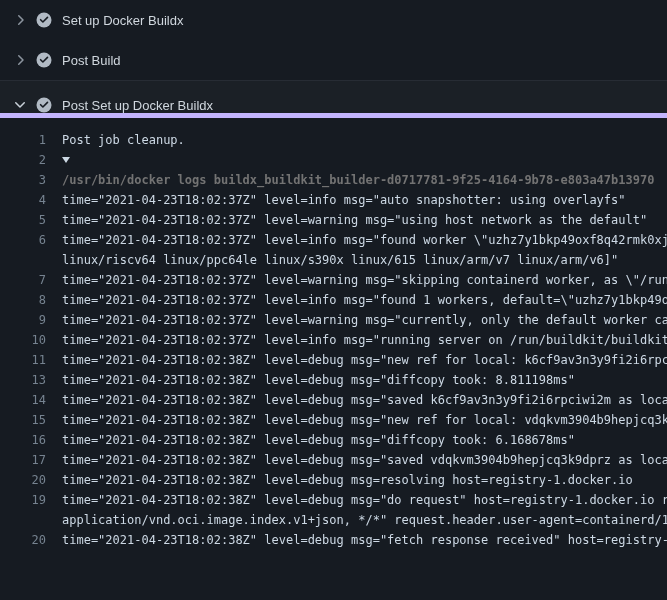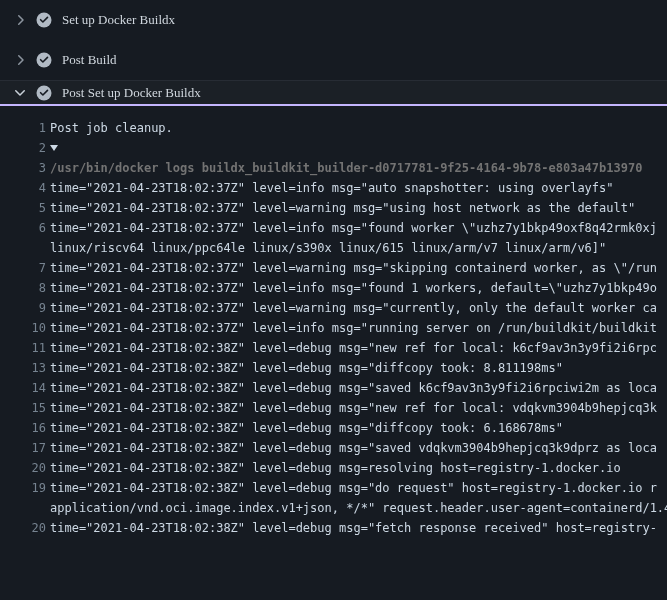--- a/index.html
+++ b/index.html
@@ -19,7 +19,6 @@
     padding: 0 12px;
     cursor: pointer;
     color: #d0d7de;
-    font-family: Liberation Serif, serif;
   }
   .step-header.expanded {
     border-top: 1px solid #272c34;

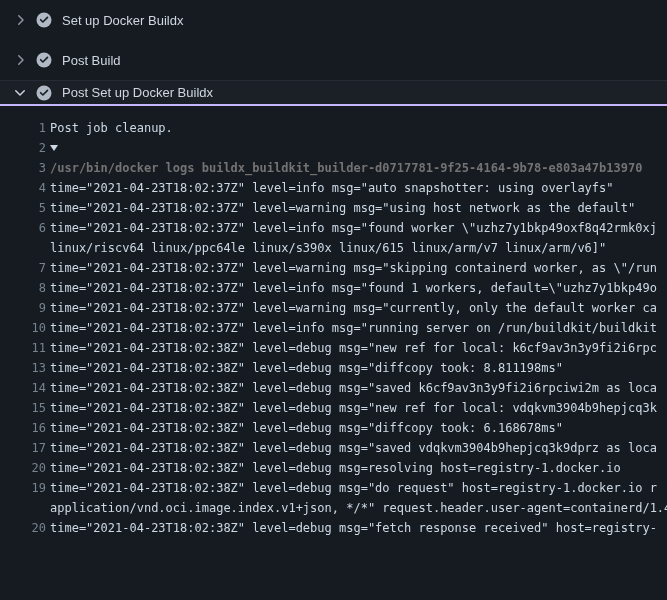--- a/index.html
+++ b/index.html
@@ -22,9 +22,10 @@
   }
   .step-header.expanded {
     border-top: 1px solid #272c34;
-    border-bottom: 2px solid #c4b5fd;
-    height: 26px;
+    border-bottom: 5px solid #c4b5fd;
+    height: 38px;
     background: rgba(177,186,196,0.03);
+    align-items: flex-end;
   }
   .chev {
     width: 16px; height: 16px;

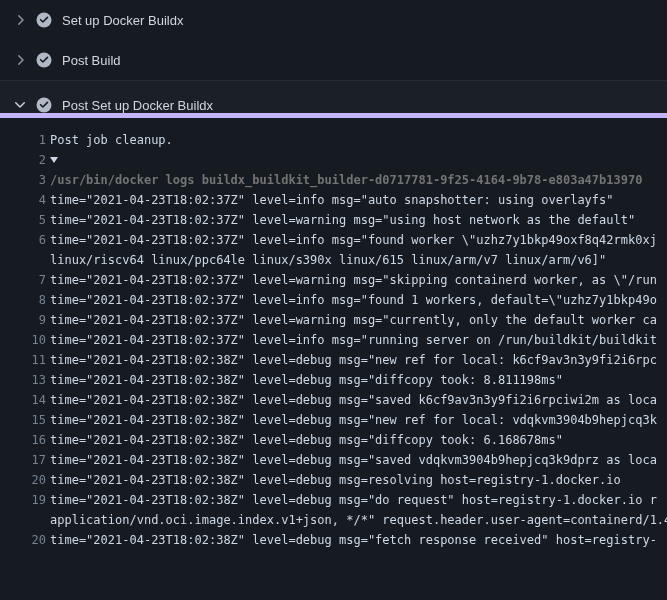--- a/index.html
+++ b/index.html
@@ -67,7 +67,7 @@
     user-select: none;
   }
   .log-text {
-    margin-left: 4px;
+    margin-left: 16px;
     white-space: pre;
   }
   .log-row.cmd .log-text {

